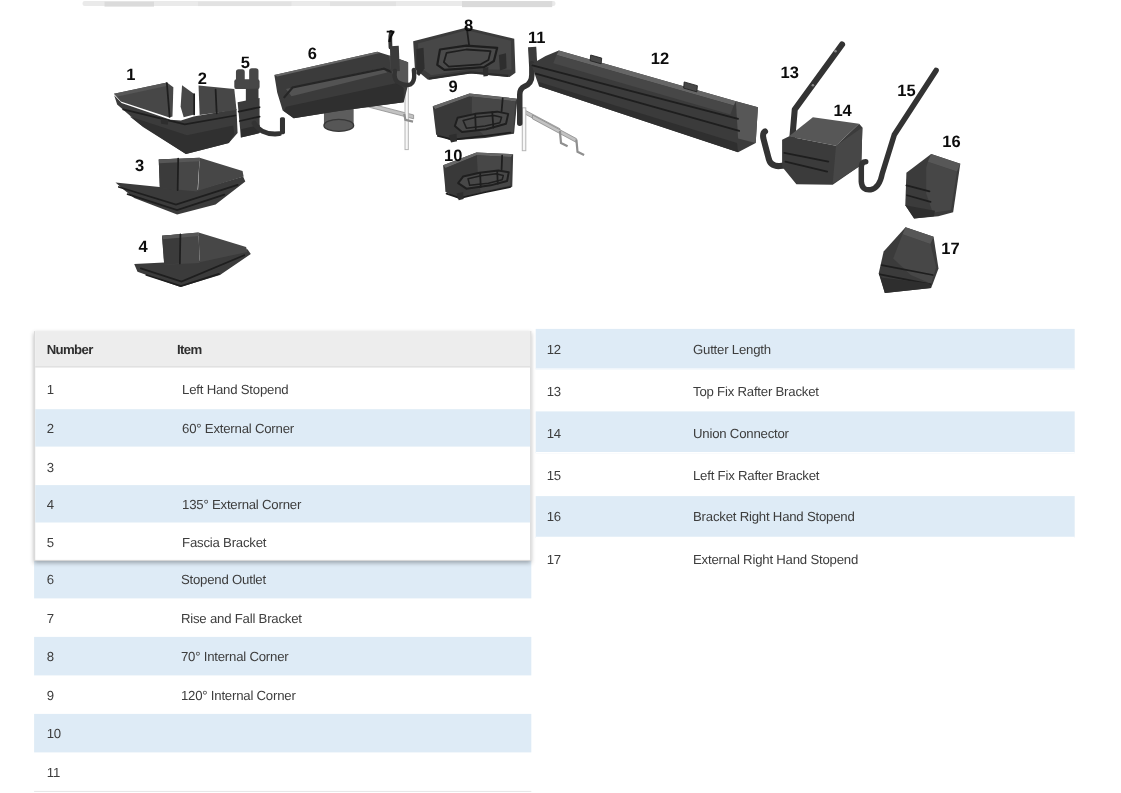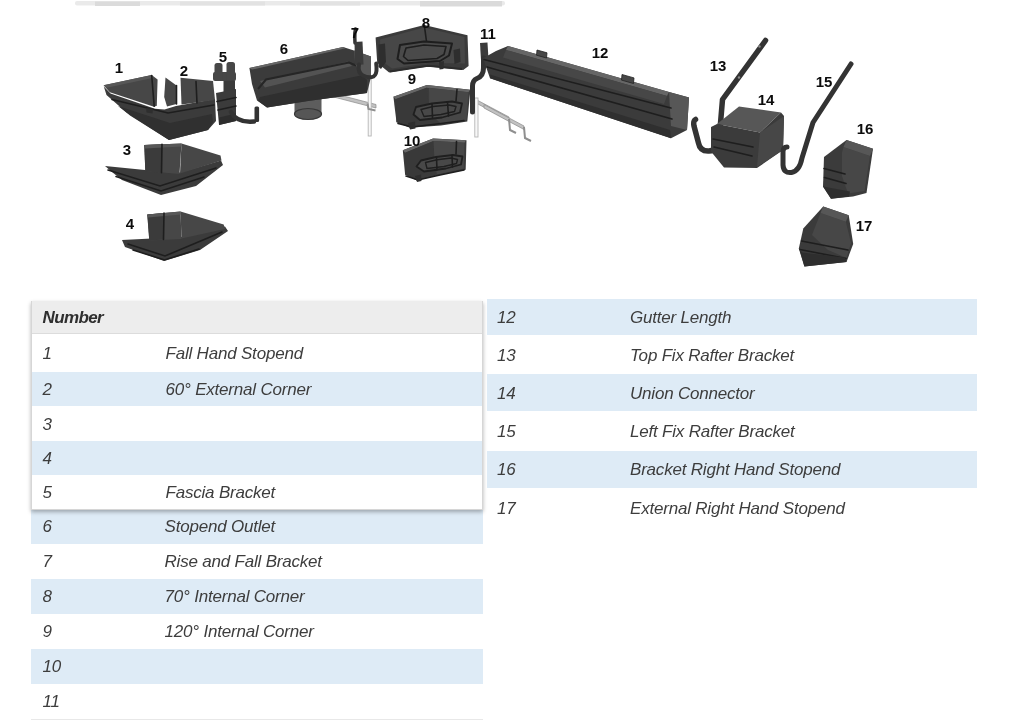--- a/index.html
+++ b/index.html
@@ -5,7 +5,7 @@
   html,body{margin:0;padding:0;background:#fff;}
   #page{position:relative;width:1019px;height:721px;overflow:hidden;background:#fff;
         font-family:"Liberation Sans", sans-serif;}
-  .tbl{position:absolute;font-size:17px;letter-spacing:-0.2px;color:#3d3d3d;font-style:italic;}
+  .tbl{position:absolute;font-size:12px;letter-spacing:-0.2px;color:#3d3d3d;}
   .row{display:flex;align-items:center;}
   .blue{background:#deebf6;}
   .numL{width:122px;padding-left:11.5px;flex:none;}

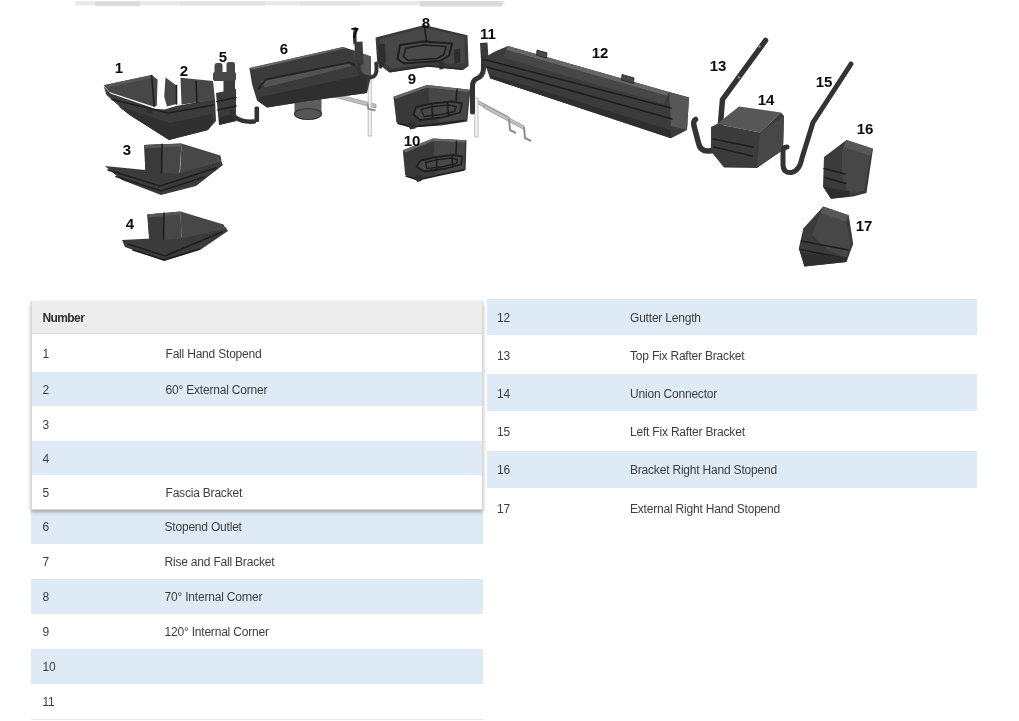--- a/index.html
+++ b/index.html
@@ -226,6 +226,7 @@
   <div id="card" class="tbl">
     <div class="row hdr">
         <span class="numL">Number</span>
+        <span class="itemL">Item</span>
       </div>
     <div class="row r1">
         <span class="numL">1</span>

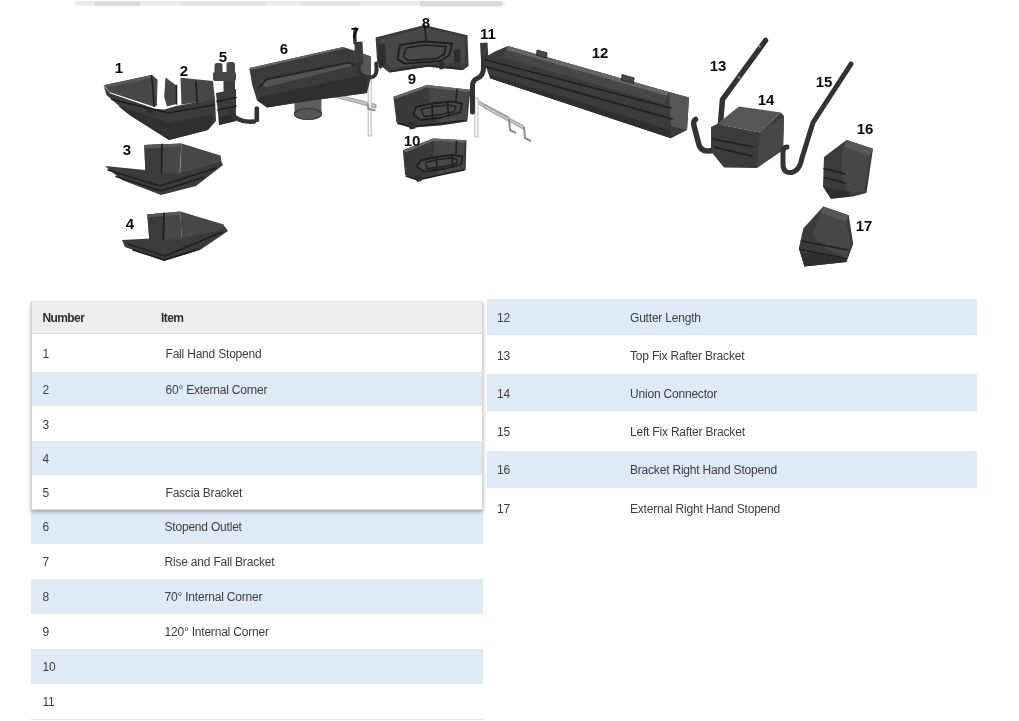--- a/index.html
+++ b/index.html
@@ -230,7 +230,7 @@
       </div>
     <div class="row r1">
         <span class="numL">1</span>
-        <span class="itemL">Fall Hand Stopend</span>
+        <span class="itemL">Left Hand Stopend</span>
       </div>
     <div class="row blue">
         <span class="numL">2</span>

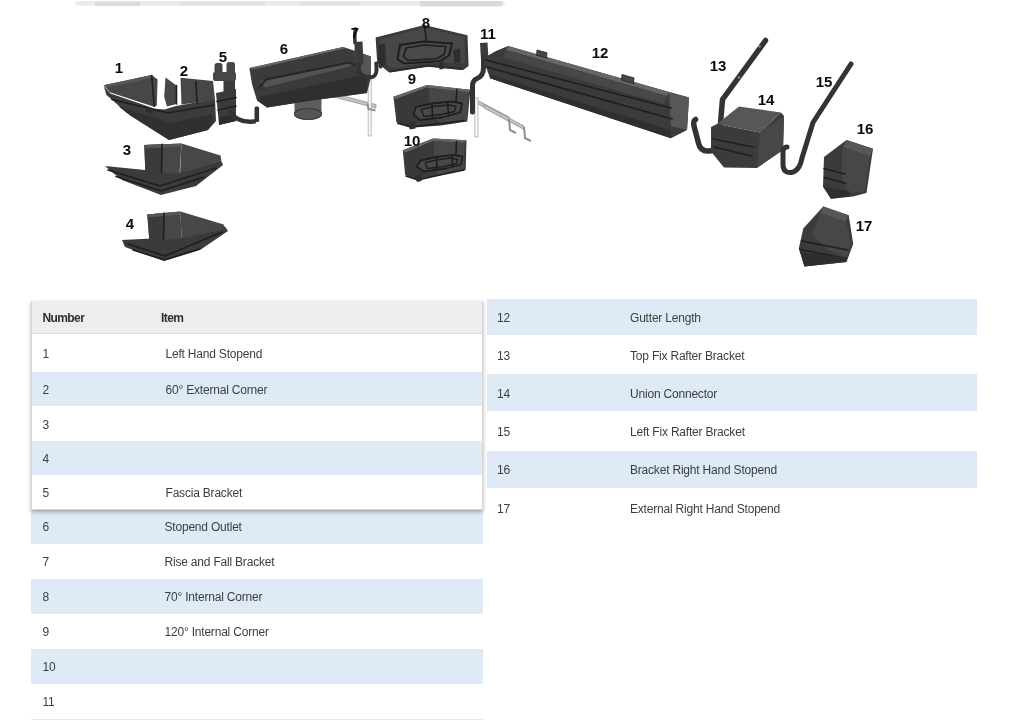--- a/index.html
+++ b/index.html
@@ -241,6 +241,7 @@
       </div>
     <div class="row blue">
         <span class="numL">4</span>
+        <span class="itemL">135° External Corner</span>
       </div>
     <div class="row">
         <span class="numL">5</span>

